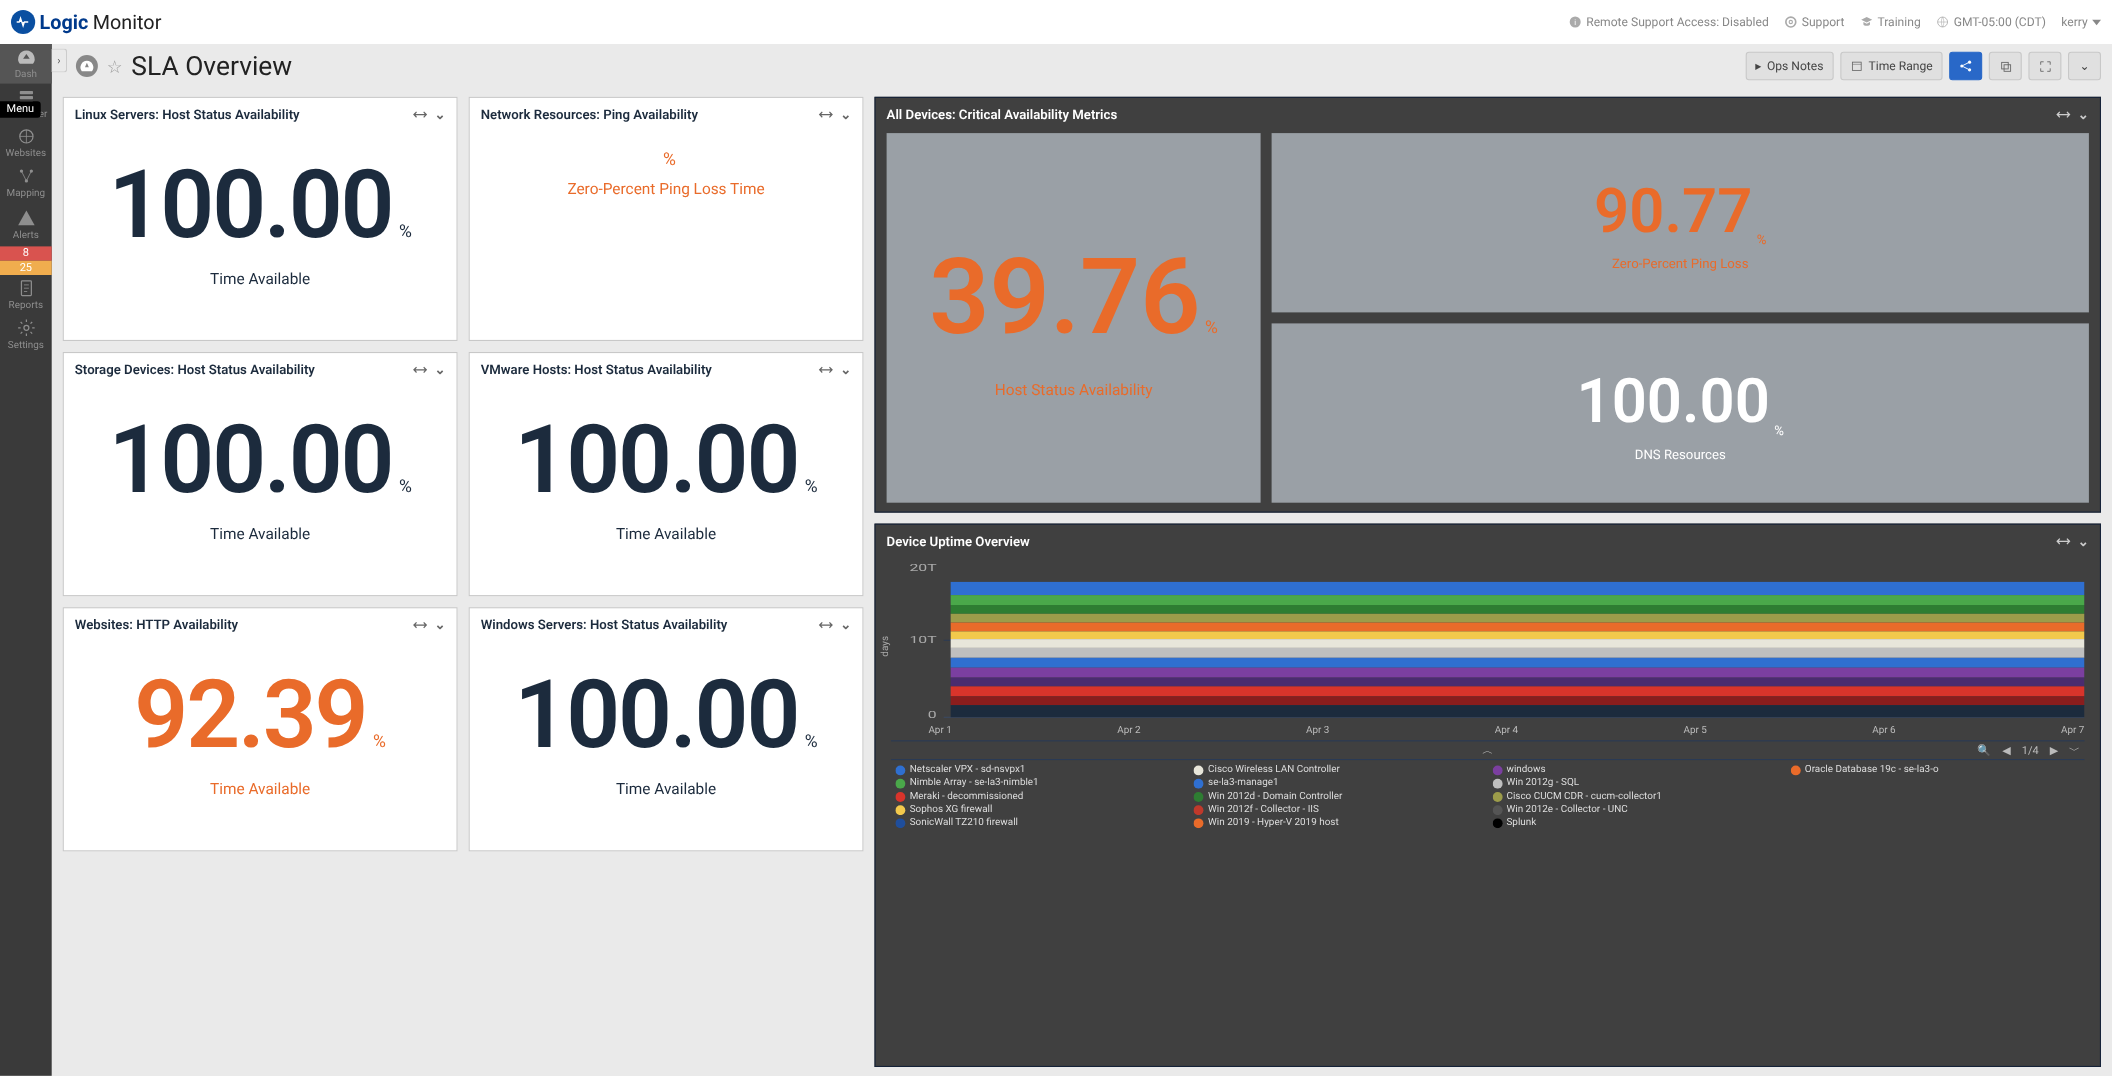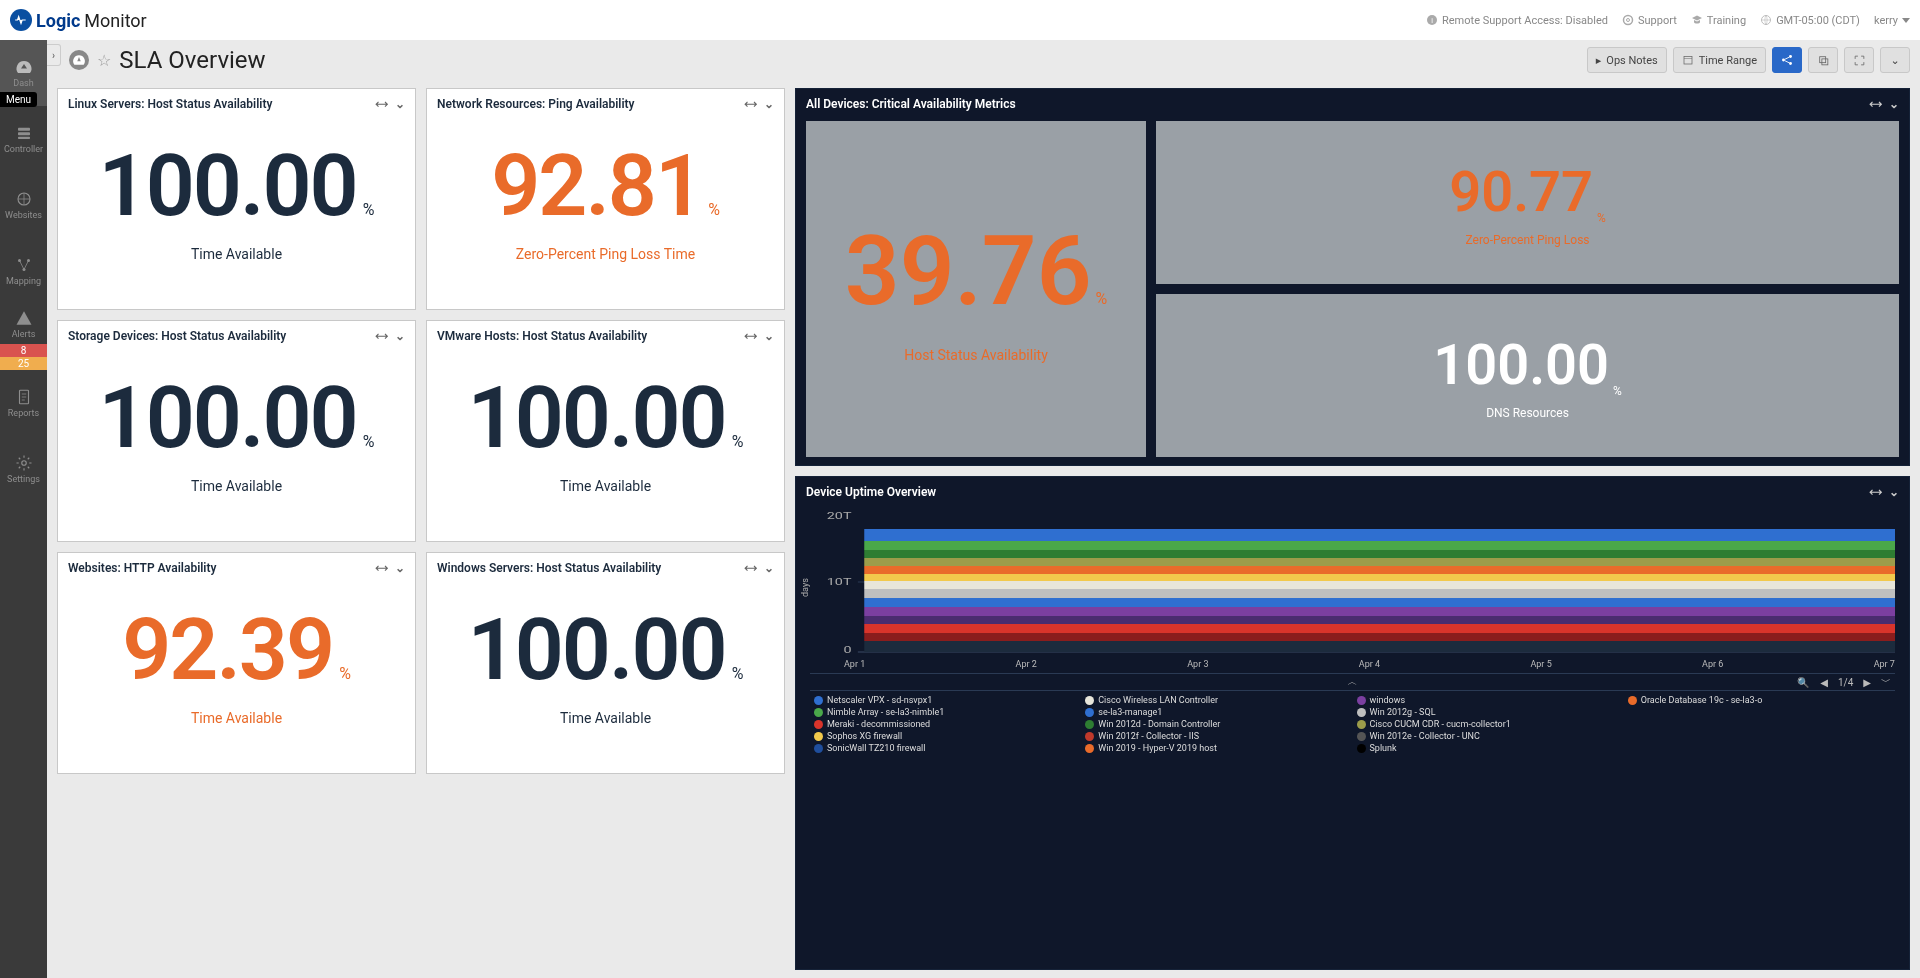--- a/index.html
+++ b/index.html
@@ -14,7 +14,7 @@
   .top-right .caret{border-left:4px solid transparent;border-right:4px solid transparent;border-top:5px solid #888;}
   
   .leftnav{position:absolute;left:0;top:40px;bottom:0;width:47px;background:#3a3a3a;display:flex;flex-direction:column;}
-  .leftnav .cell{height:66px;display:flex;flex-direction:column;align-items:center;justify-content:center;color:#8e8e8e;font-size:9px;gap:2px;cursor:pointer;}
+  .leftnav .cell{height:36px;display:flex;flex-direction:column;align-items:center;justify-content:center;color:#8e8e8e;font-size:9px;gap:2px;cursor:pointer;}
   .leftnav .cell svg,.leftnav .cell .ic{width:18px;height:18px;fill:#8e8e8e;}
   .leftnav .cell.active{background:#555;}
   .leftnav .menu-tag{position:absolute;left:0;top:52px;background:#000;color:#fff;font-size:10px;padding:2px 6px;border-top-right-radius:3px;border-bottom-right-radius:3px;}

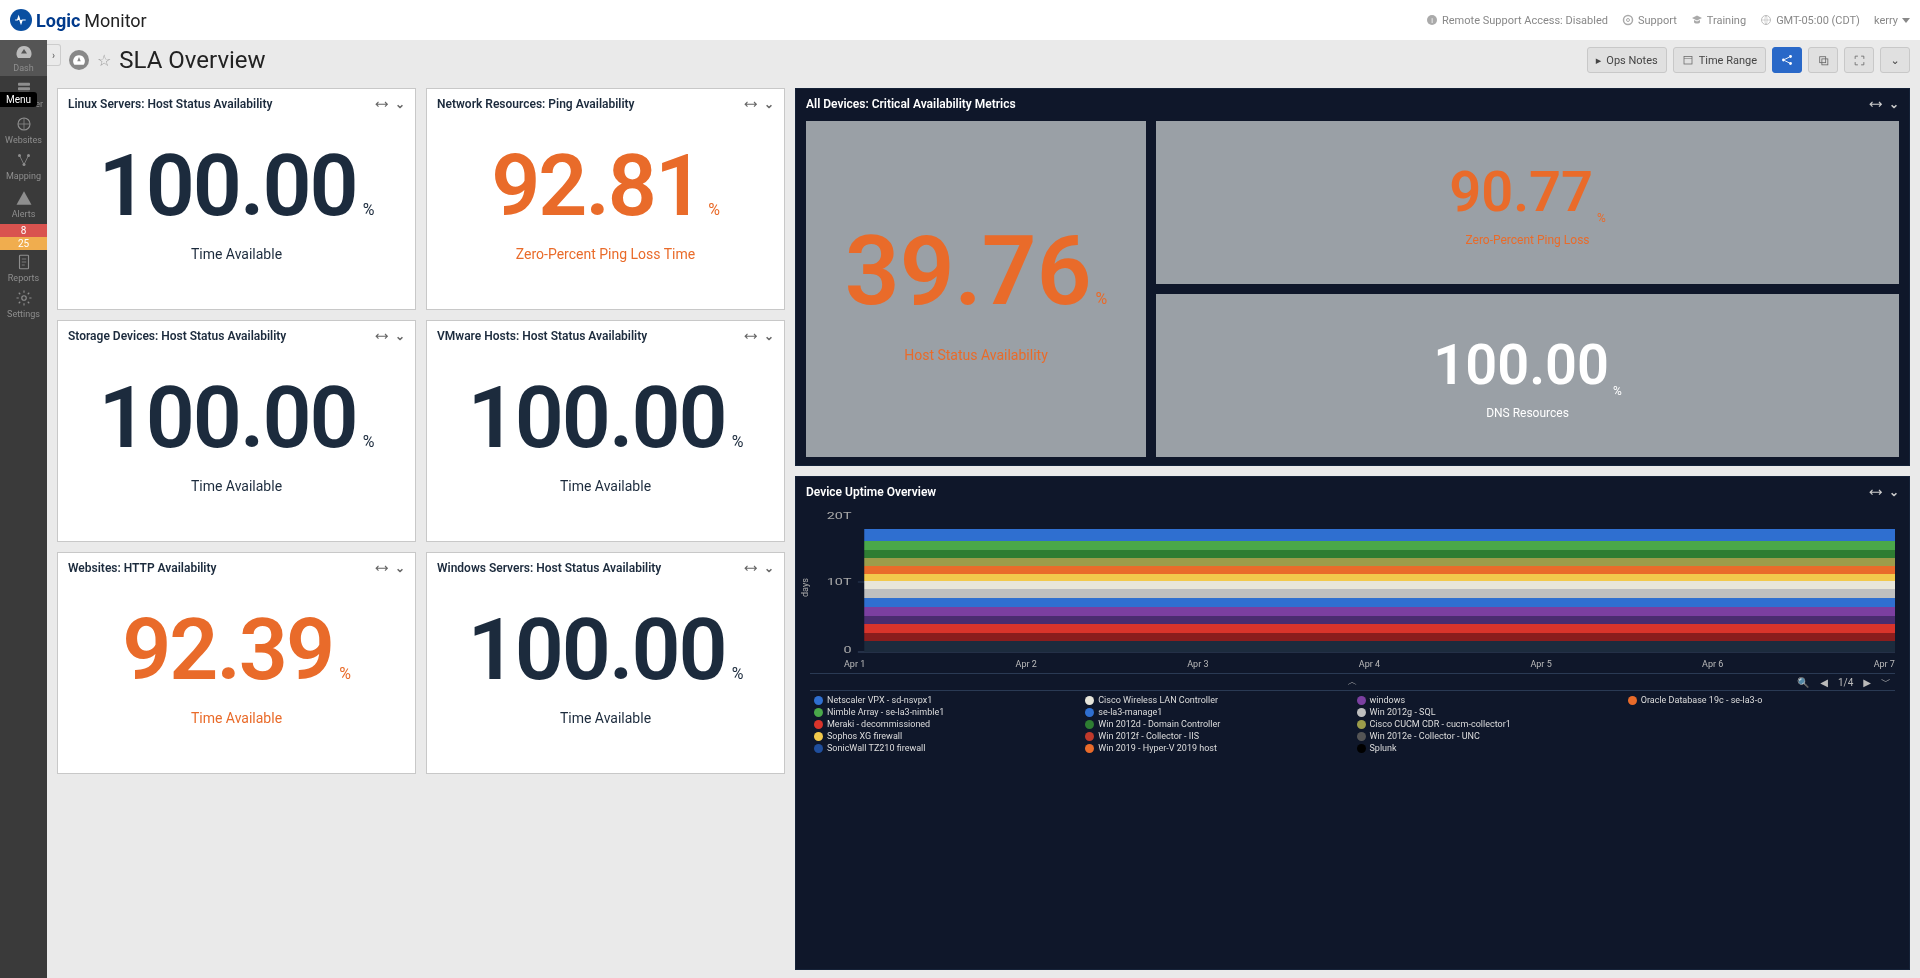--- a/index.html
+++ b/index.html
@@ -36,7 +36,7 @@
   .left-col{flex:0 0 728px;display:grid;grid-template-columns:1fr 1fr;grid-auto-rows:222px;gap:10px;}
   .right-col{flex:1;display:flex;flex-direction:column;gap:10px;}
   .widget{background:#fff;border:1px solid #c8c8c8;position:relative;padding:6px 10px;}
-  .widget.dark{background:#0f172a;color:#fff;border-color:#152238;}
+  .widget.dark{background:#404040;color:#fff;border-color:#152238;}
   .widget .whdr{display:flex;align-items:center;font-size:12px;font-weight:600;height:18px;}
   .widget .whdr .sp{margin-left:auto;display:flex;gap:8px;color:#666;font-size:12px;}
   .widget.dark .whdr .sp{color:#ccc;}

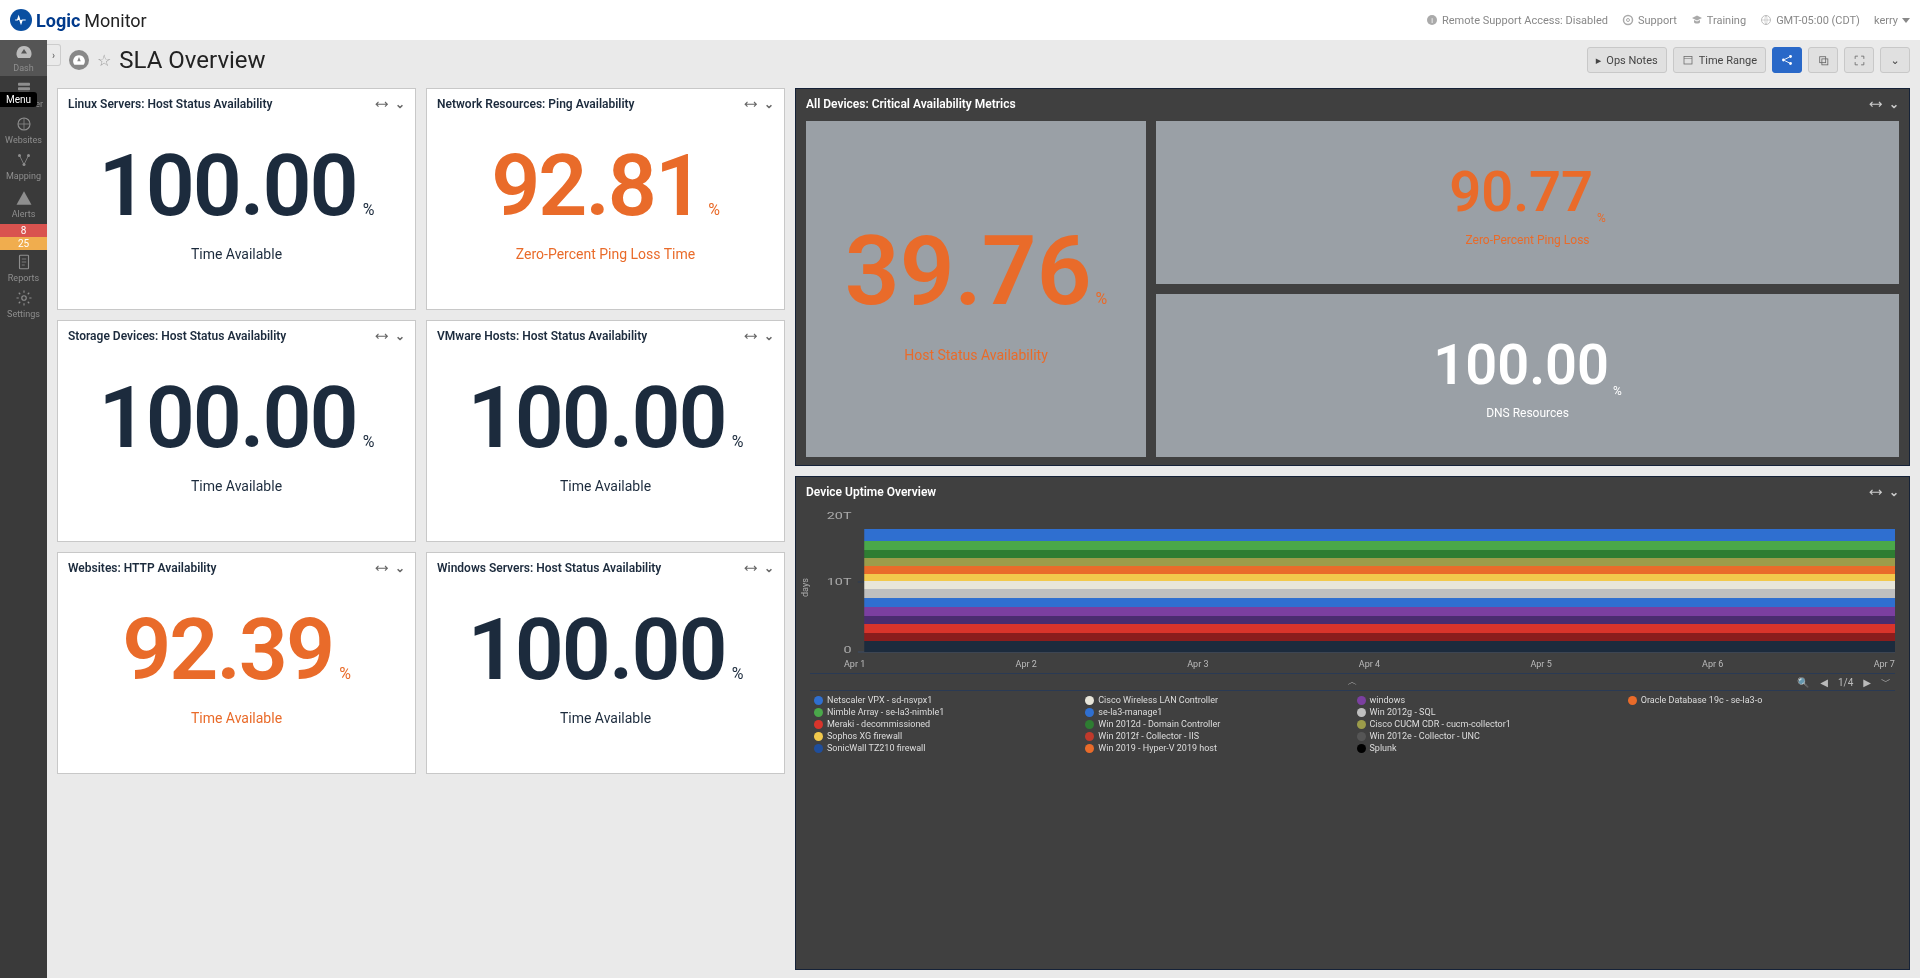--- a/index.html
+++ b/index.html
@@ -251,7 +251,6 @@
           </span>
         </div>
       <div class="bigval">
-          <span class="num c-orange">92.81</span>
           <span class="pct c-orange">%</span>
         </div>
       <div class="subtext c-orange">Zero-Percent Ping Loss Time</div>

